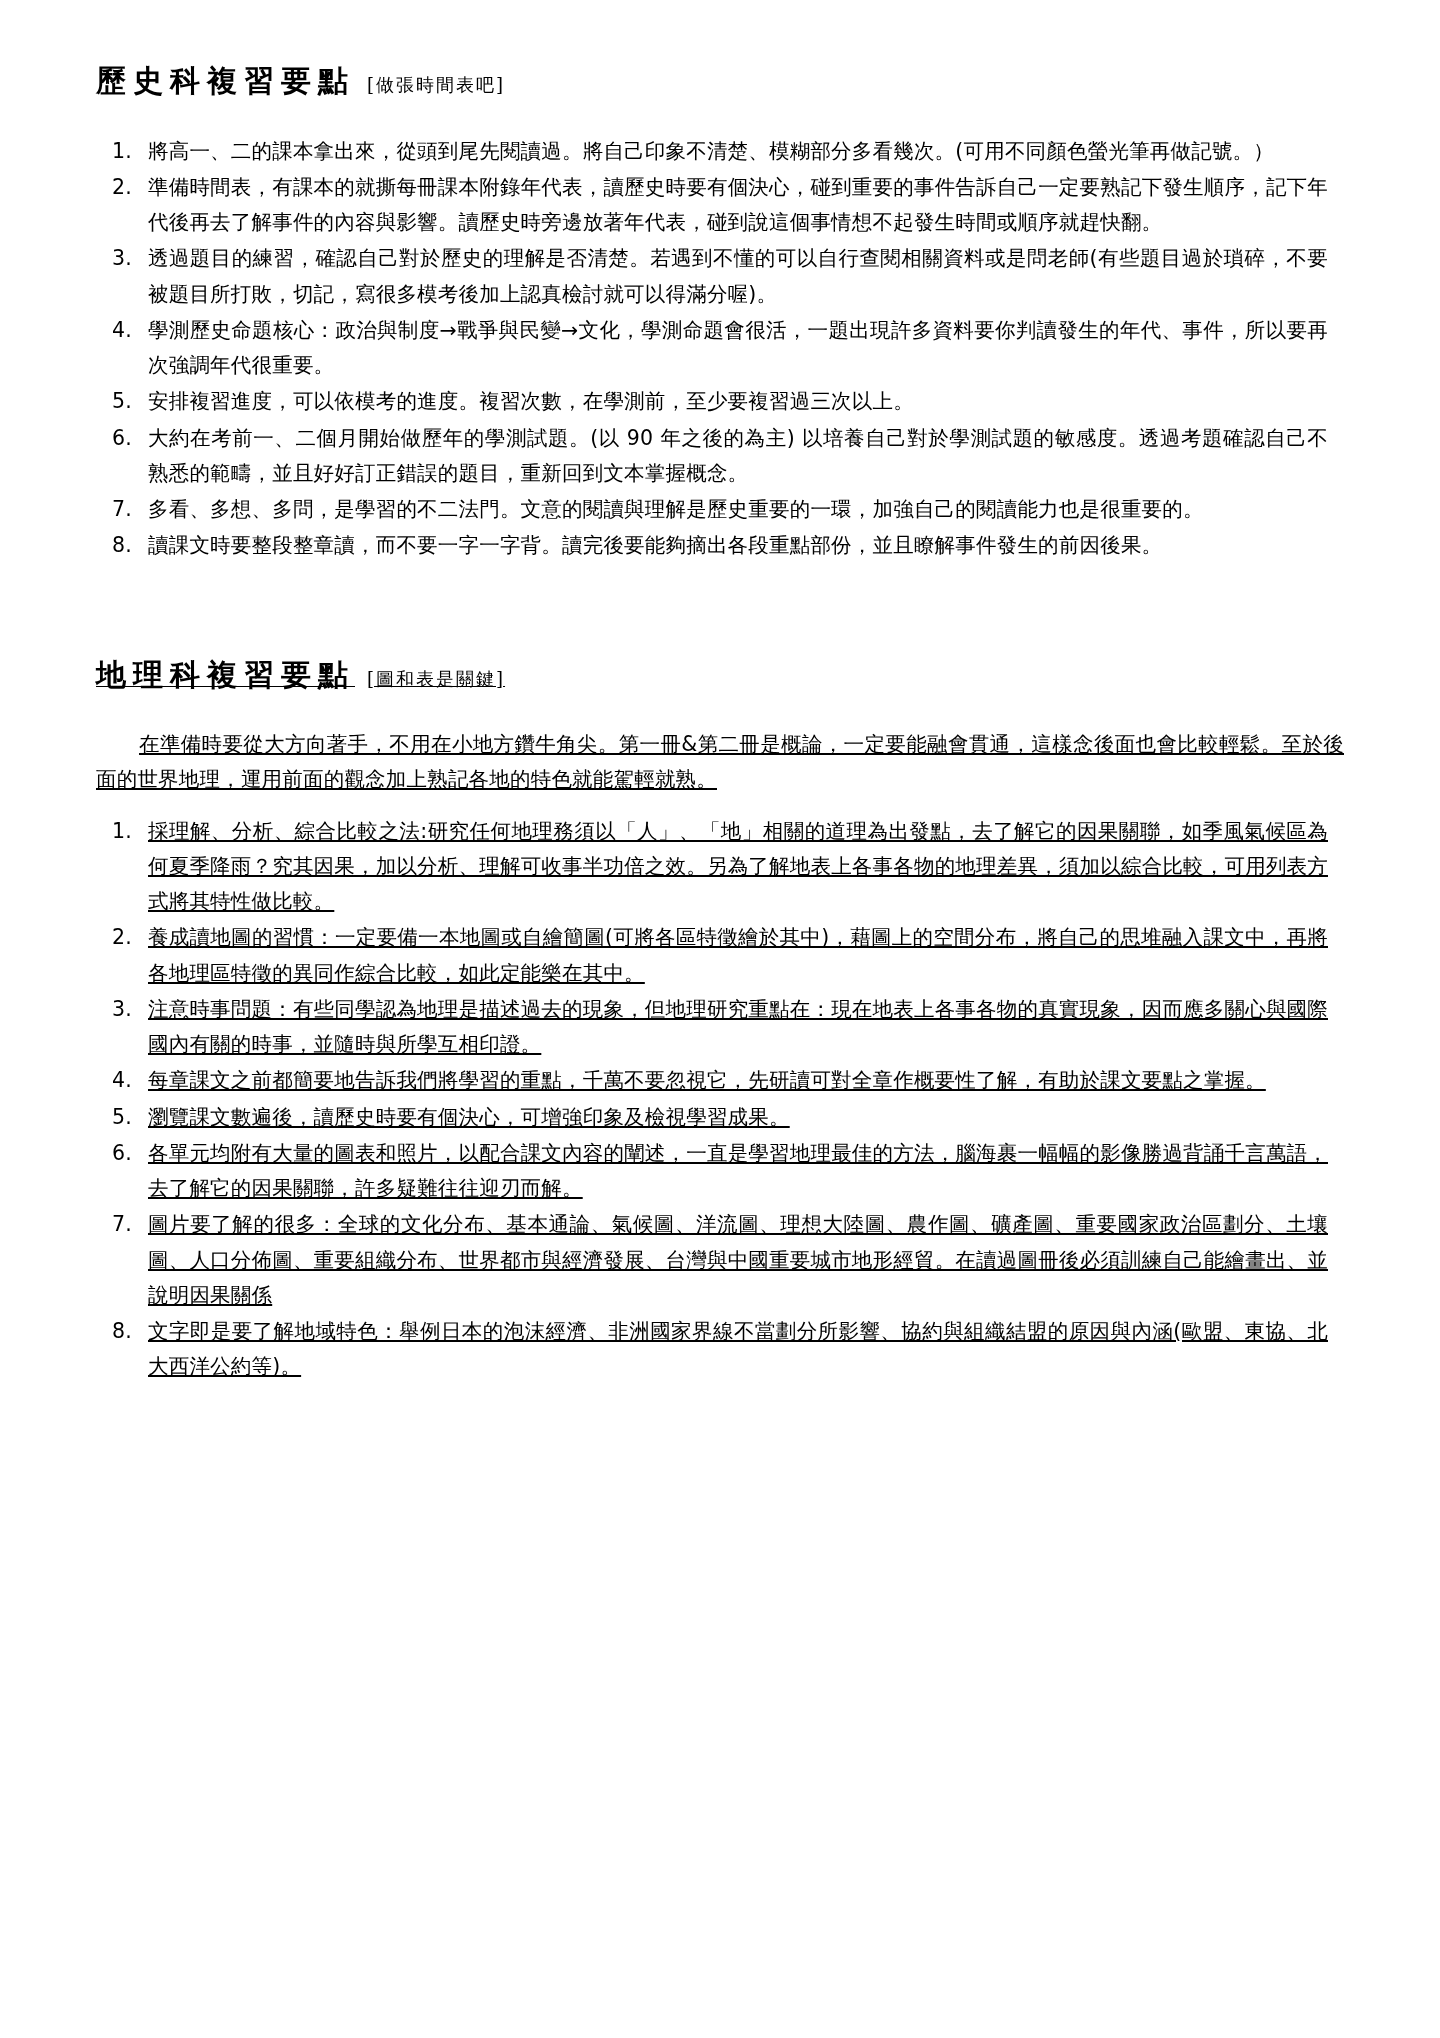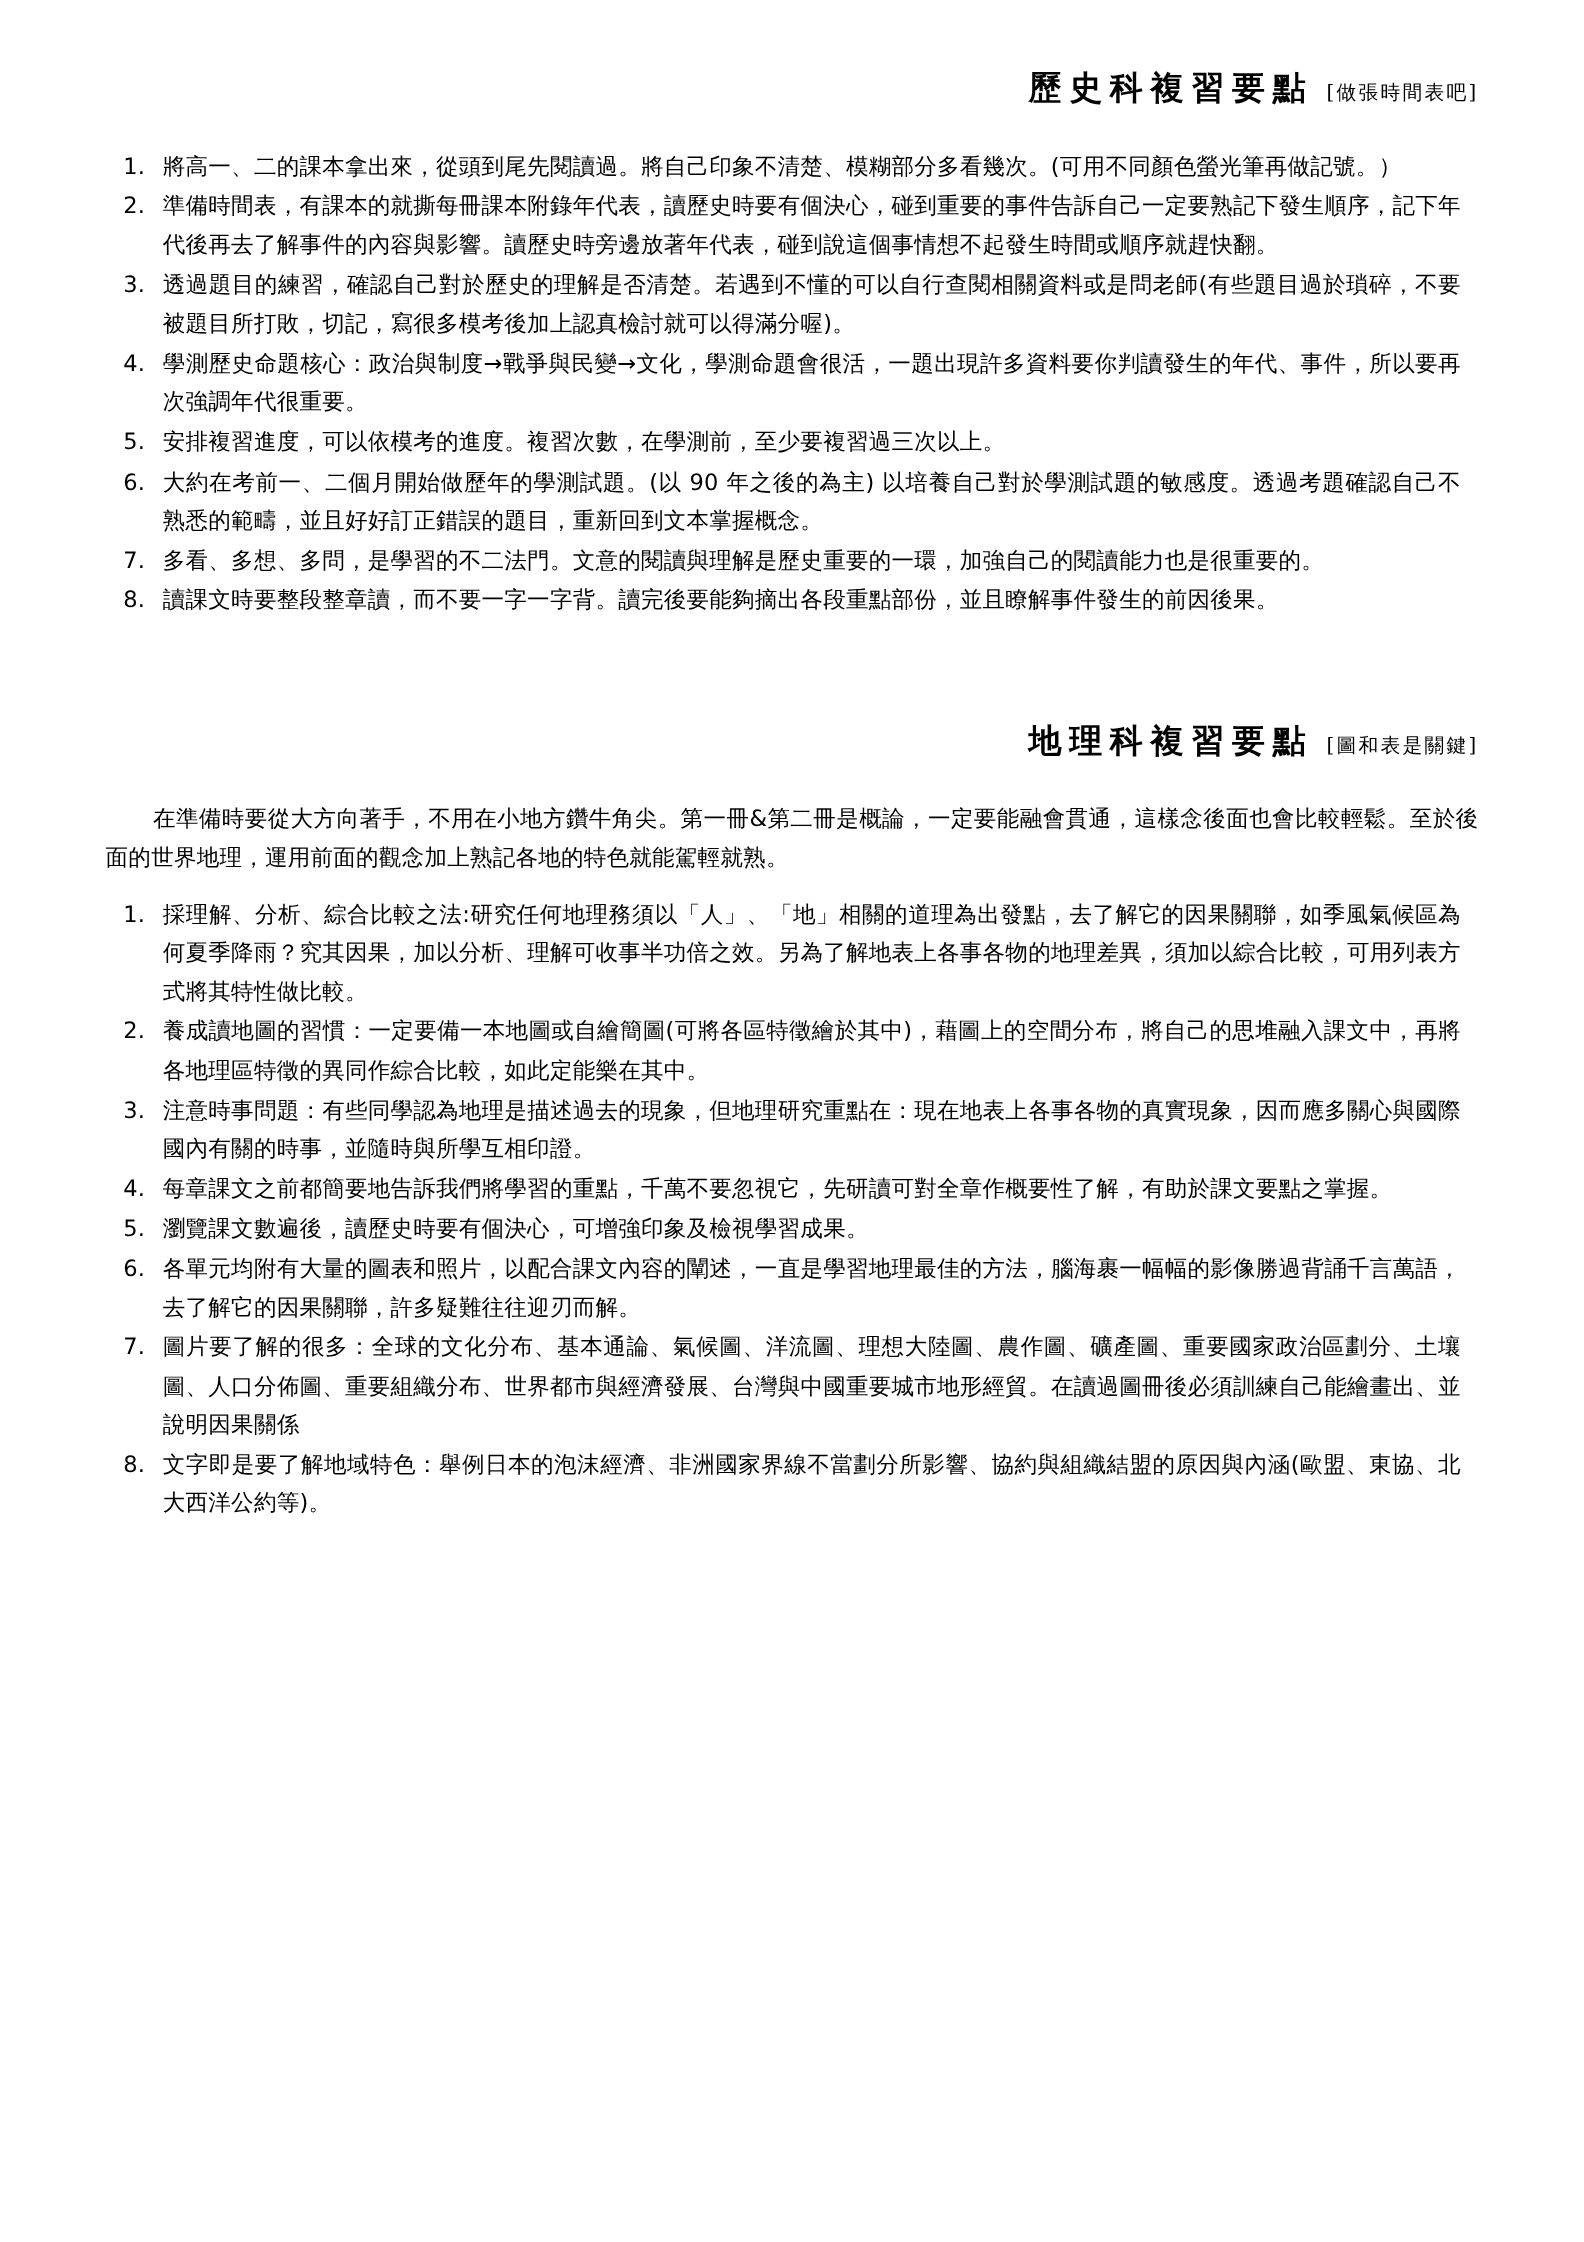--- a/index.html
+++ b/index.html
@@ -26,7 +26,7 @@
     margin-top: 92px;
   }
   .heading {
-    text-align: right;
+    text-align: left;
     margin: 0 0 34px 0;
     line-height: 1.25;
     white-space: nowrap;

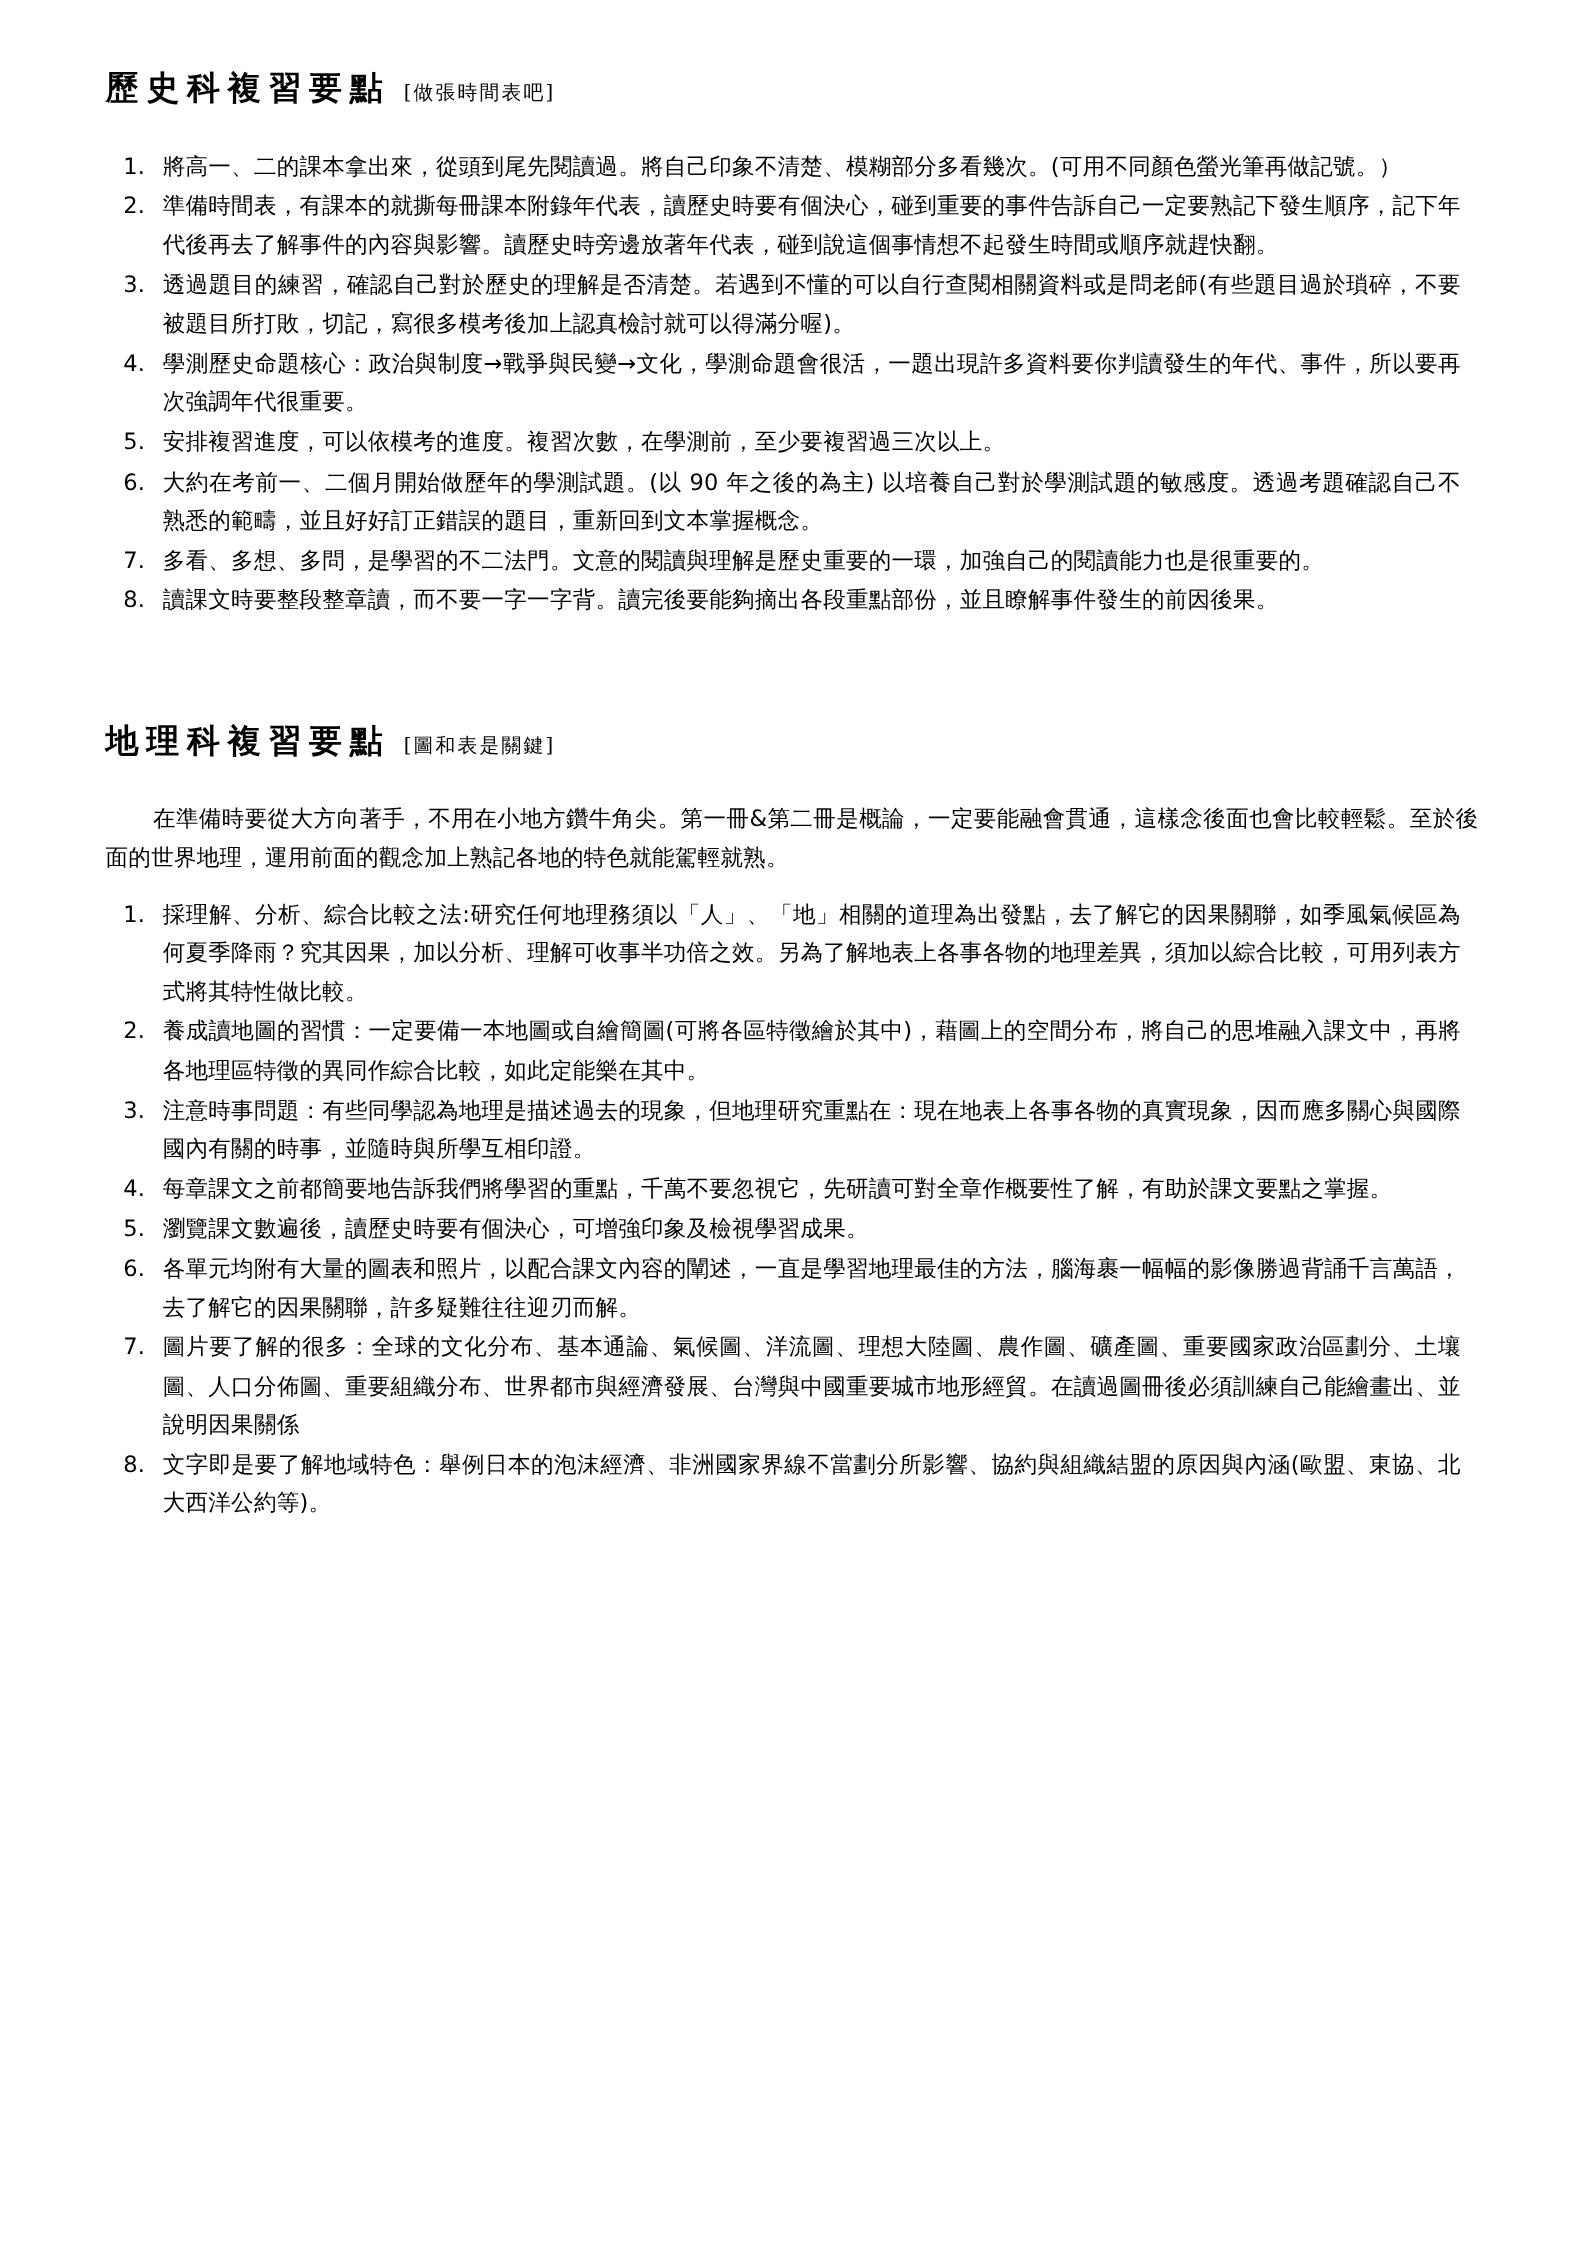--- a/index.html
+++ b/index.html
@@ -24,6 +24,7 @@
   }
   .section + .section {
     margin-top: 92px;
+    text-decoration: underline;
   }
   .heading {
     text-align: left;

